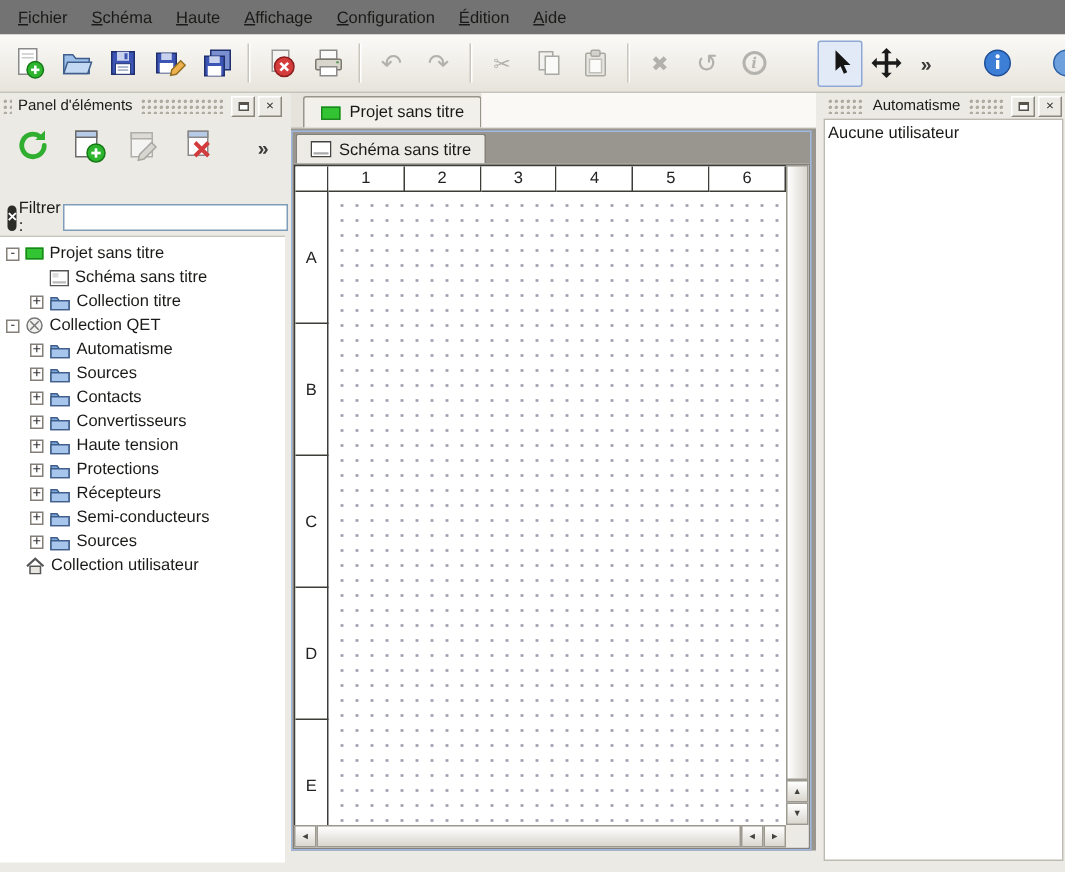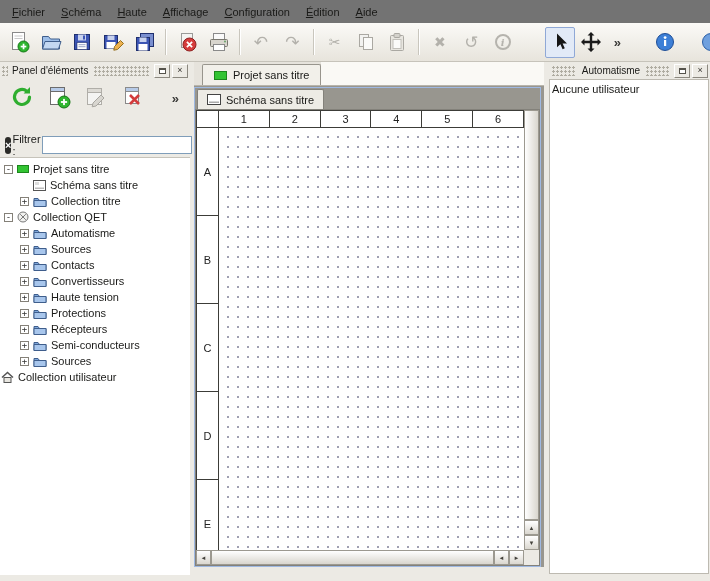--- a/index.html
+++ b/index.html
@@ -55,7 +55,7 @@
   .trow.lv0 { padding-left:4px; }
   .trow.lv1 { padding-left:20px; }
   .trow.lv1b { padding-left:33px; }
-  .trow.lv0b { padding-left:1px; }
+  .trow.lv0b { padding-left:17px; }
   .texp { width:9px; height:9px; border:1px solid #848078; background:#fff; font:9px/7px "DejaVu Sans Mono",monospace;
     text-align:center; color:#333; flex:0 0 auto; }
   .ticon { flex:0 0 auto; display:flex; }

